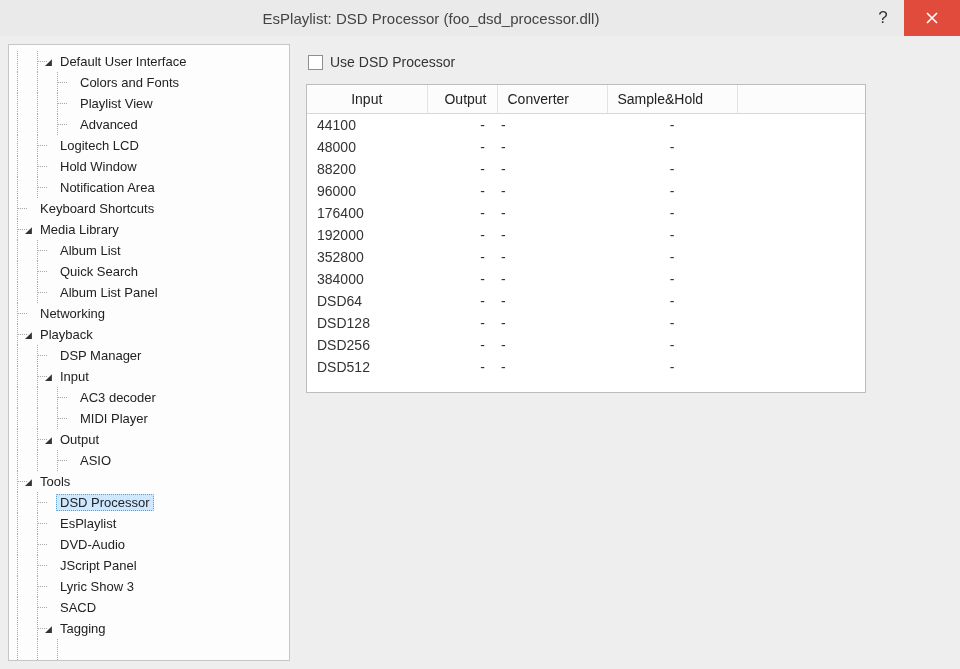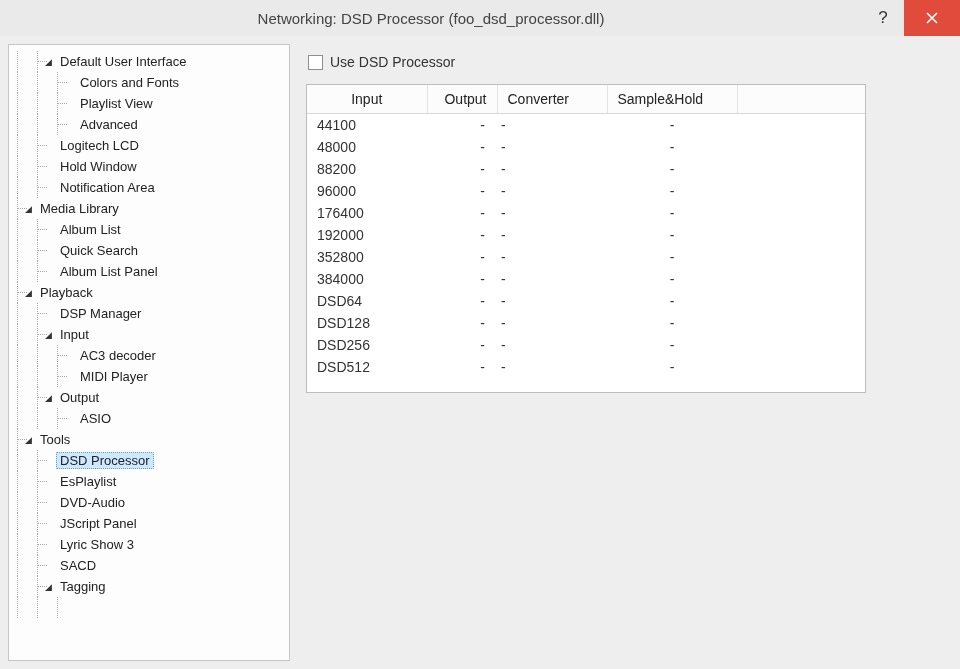--- a/index.html
+++ b/index.html
@@ -176,7 +176,7 @@
 <body>
 
 <div class="titlebar">
-  <div class="titlebar-title">Networking: DSD Processor (foo_dsd_processor.dll)</div>
+  <div class="titlebar-title">EsPlaylist: DSD Processor (foo_dsd_processor.dll)</div>
   <div class="titlebar-right">
     <div class="titlebar-help">?</div>
     <div class="titlebar-close">

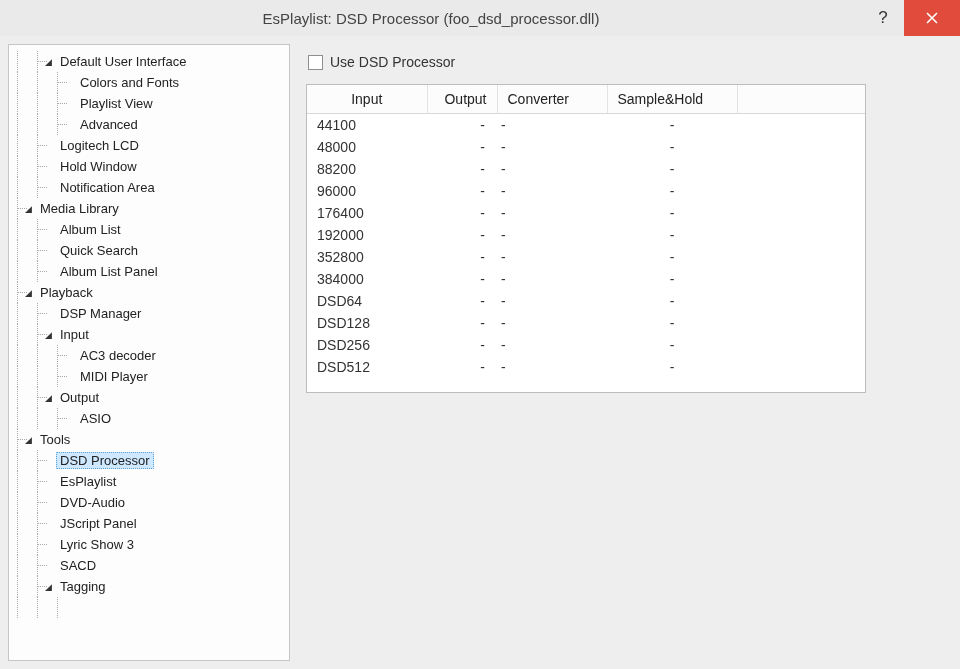--- a/index.html
+++ b/index.html
@@ -271,6 +271,16 @@
               </span>
               <span class="toggle"></span>
               <span class="node-label">Notification Area</span>
+            </div>
+          </li>
+          <li>
+            <div class="node">
+              <span class="indent" style="width: 14px;">
+                <span class="tline" style="left: 8px;"></span>
+                <span class="hline" style="left: 8px; width: 10px;"></span>
+              </span>
+              <span class="toggle"></span>
+              <span class="node-label">Keyboard Shortcuts</span>
             </div>
           </li>
           <li>

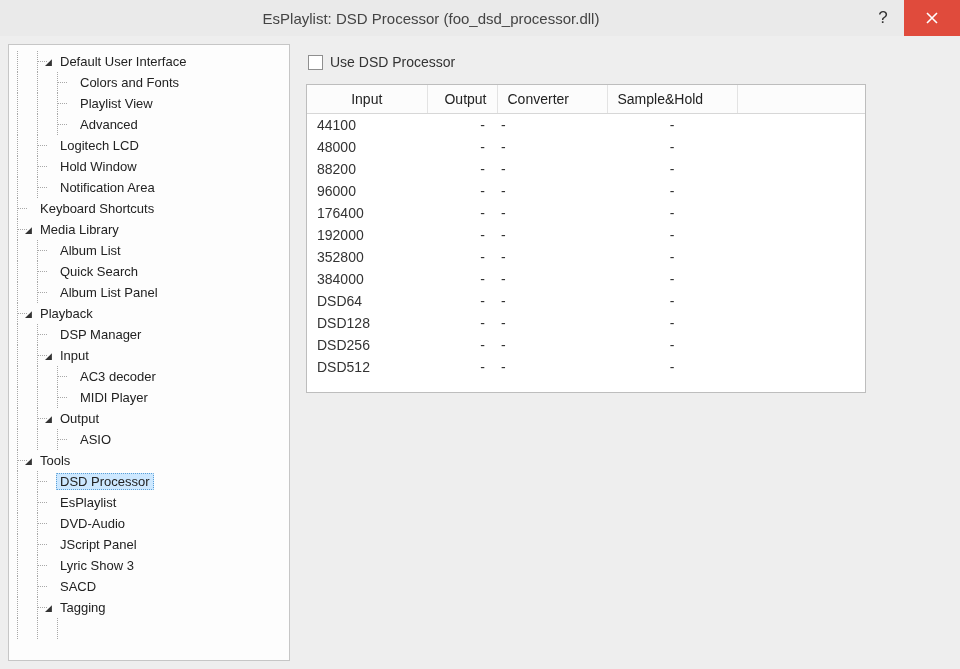--- a/index.html
+++ b/index.html
@@ -327,6 +327,16 @@
                 </div>
               </li>
             </ul>
+          </li>
+          <li>
+            <div class="node">
+              <span class="indent" style="width: 14px;">
+                <span class="tline" style="left: 8px;"></span>
+                <span class="hline" style="left: 8px; width: 10px;"></span>
+              </span>
+              <span class="toggle"></span>
+              <span class="node-label">Networking</span>
+            </div>
           </li>
           <li>
             <div class="node">

